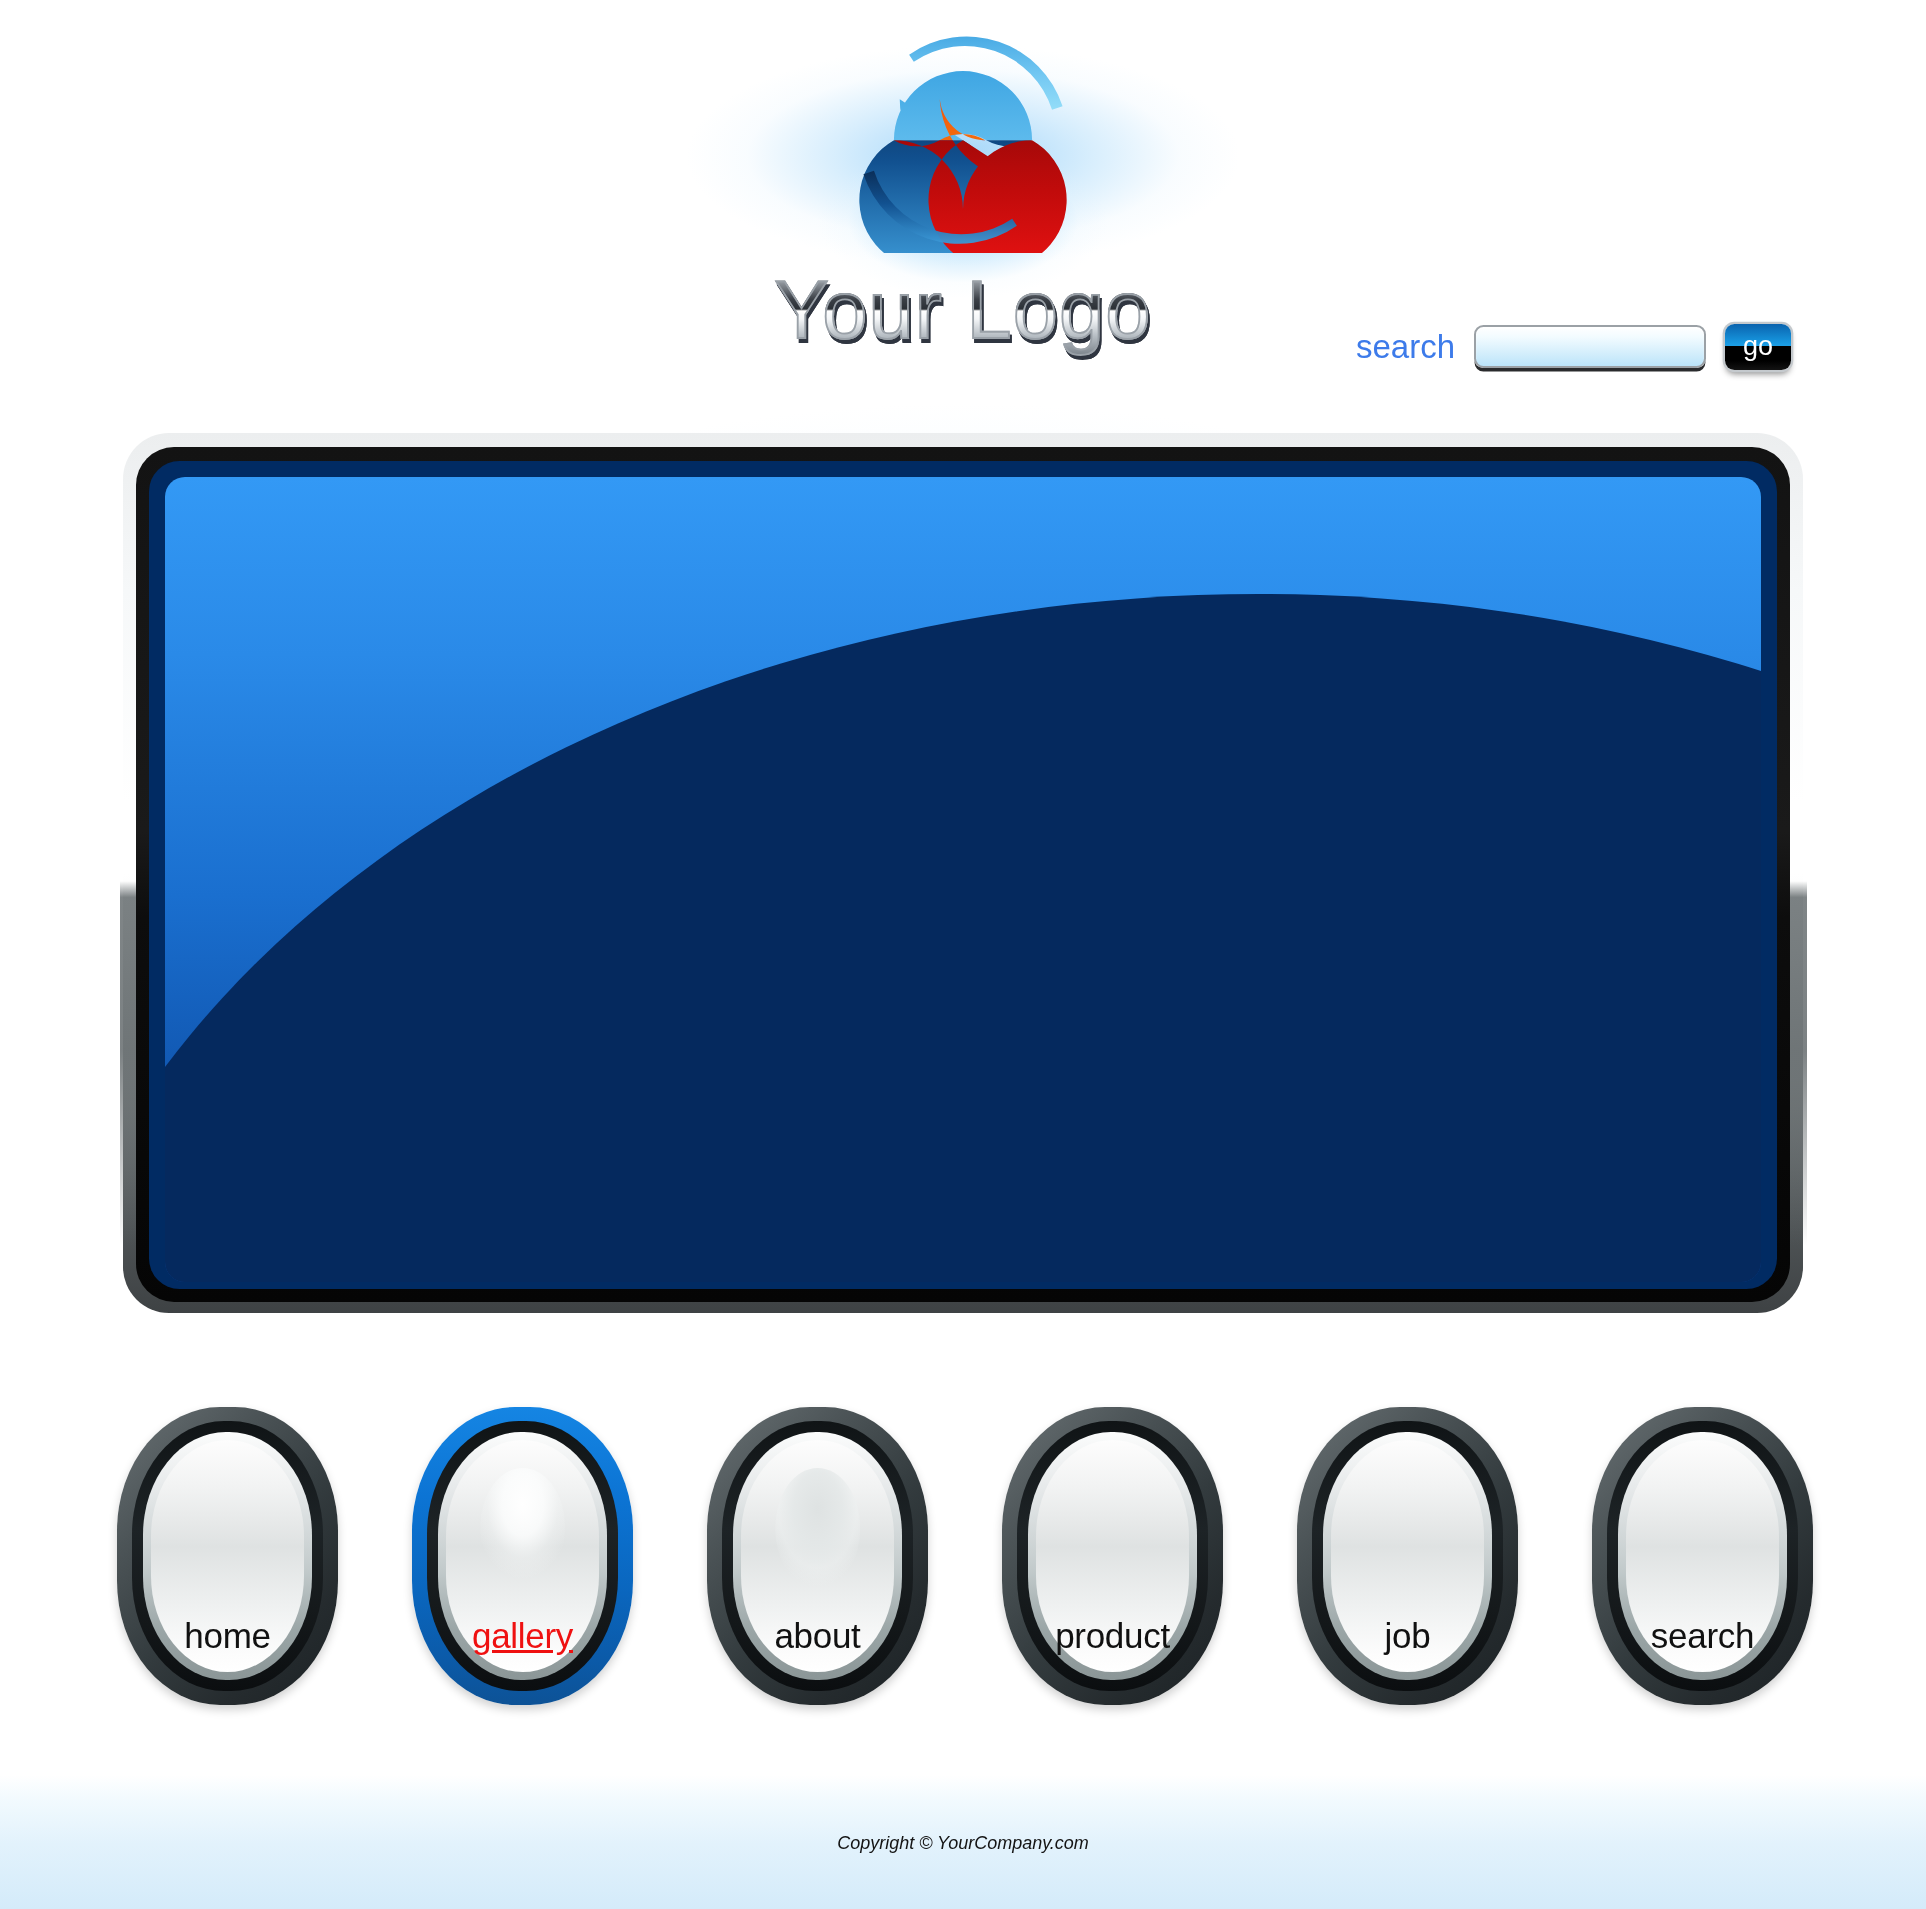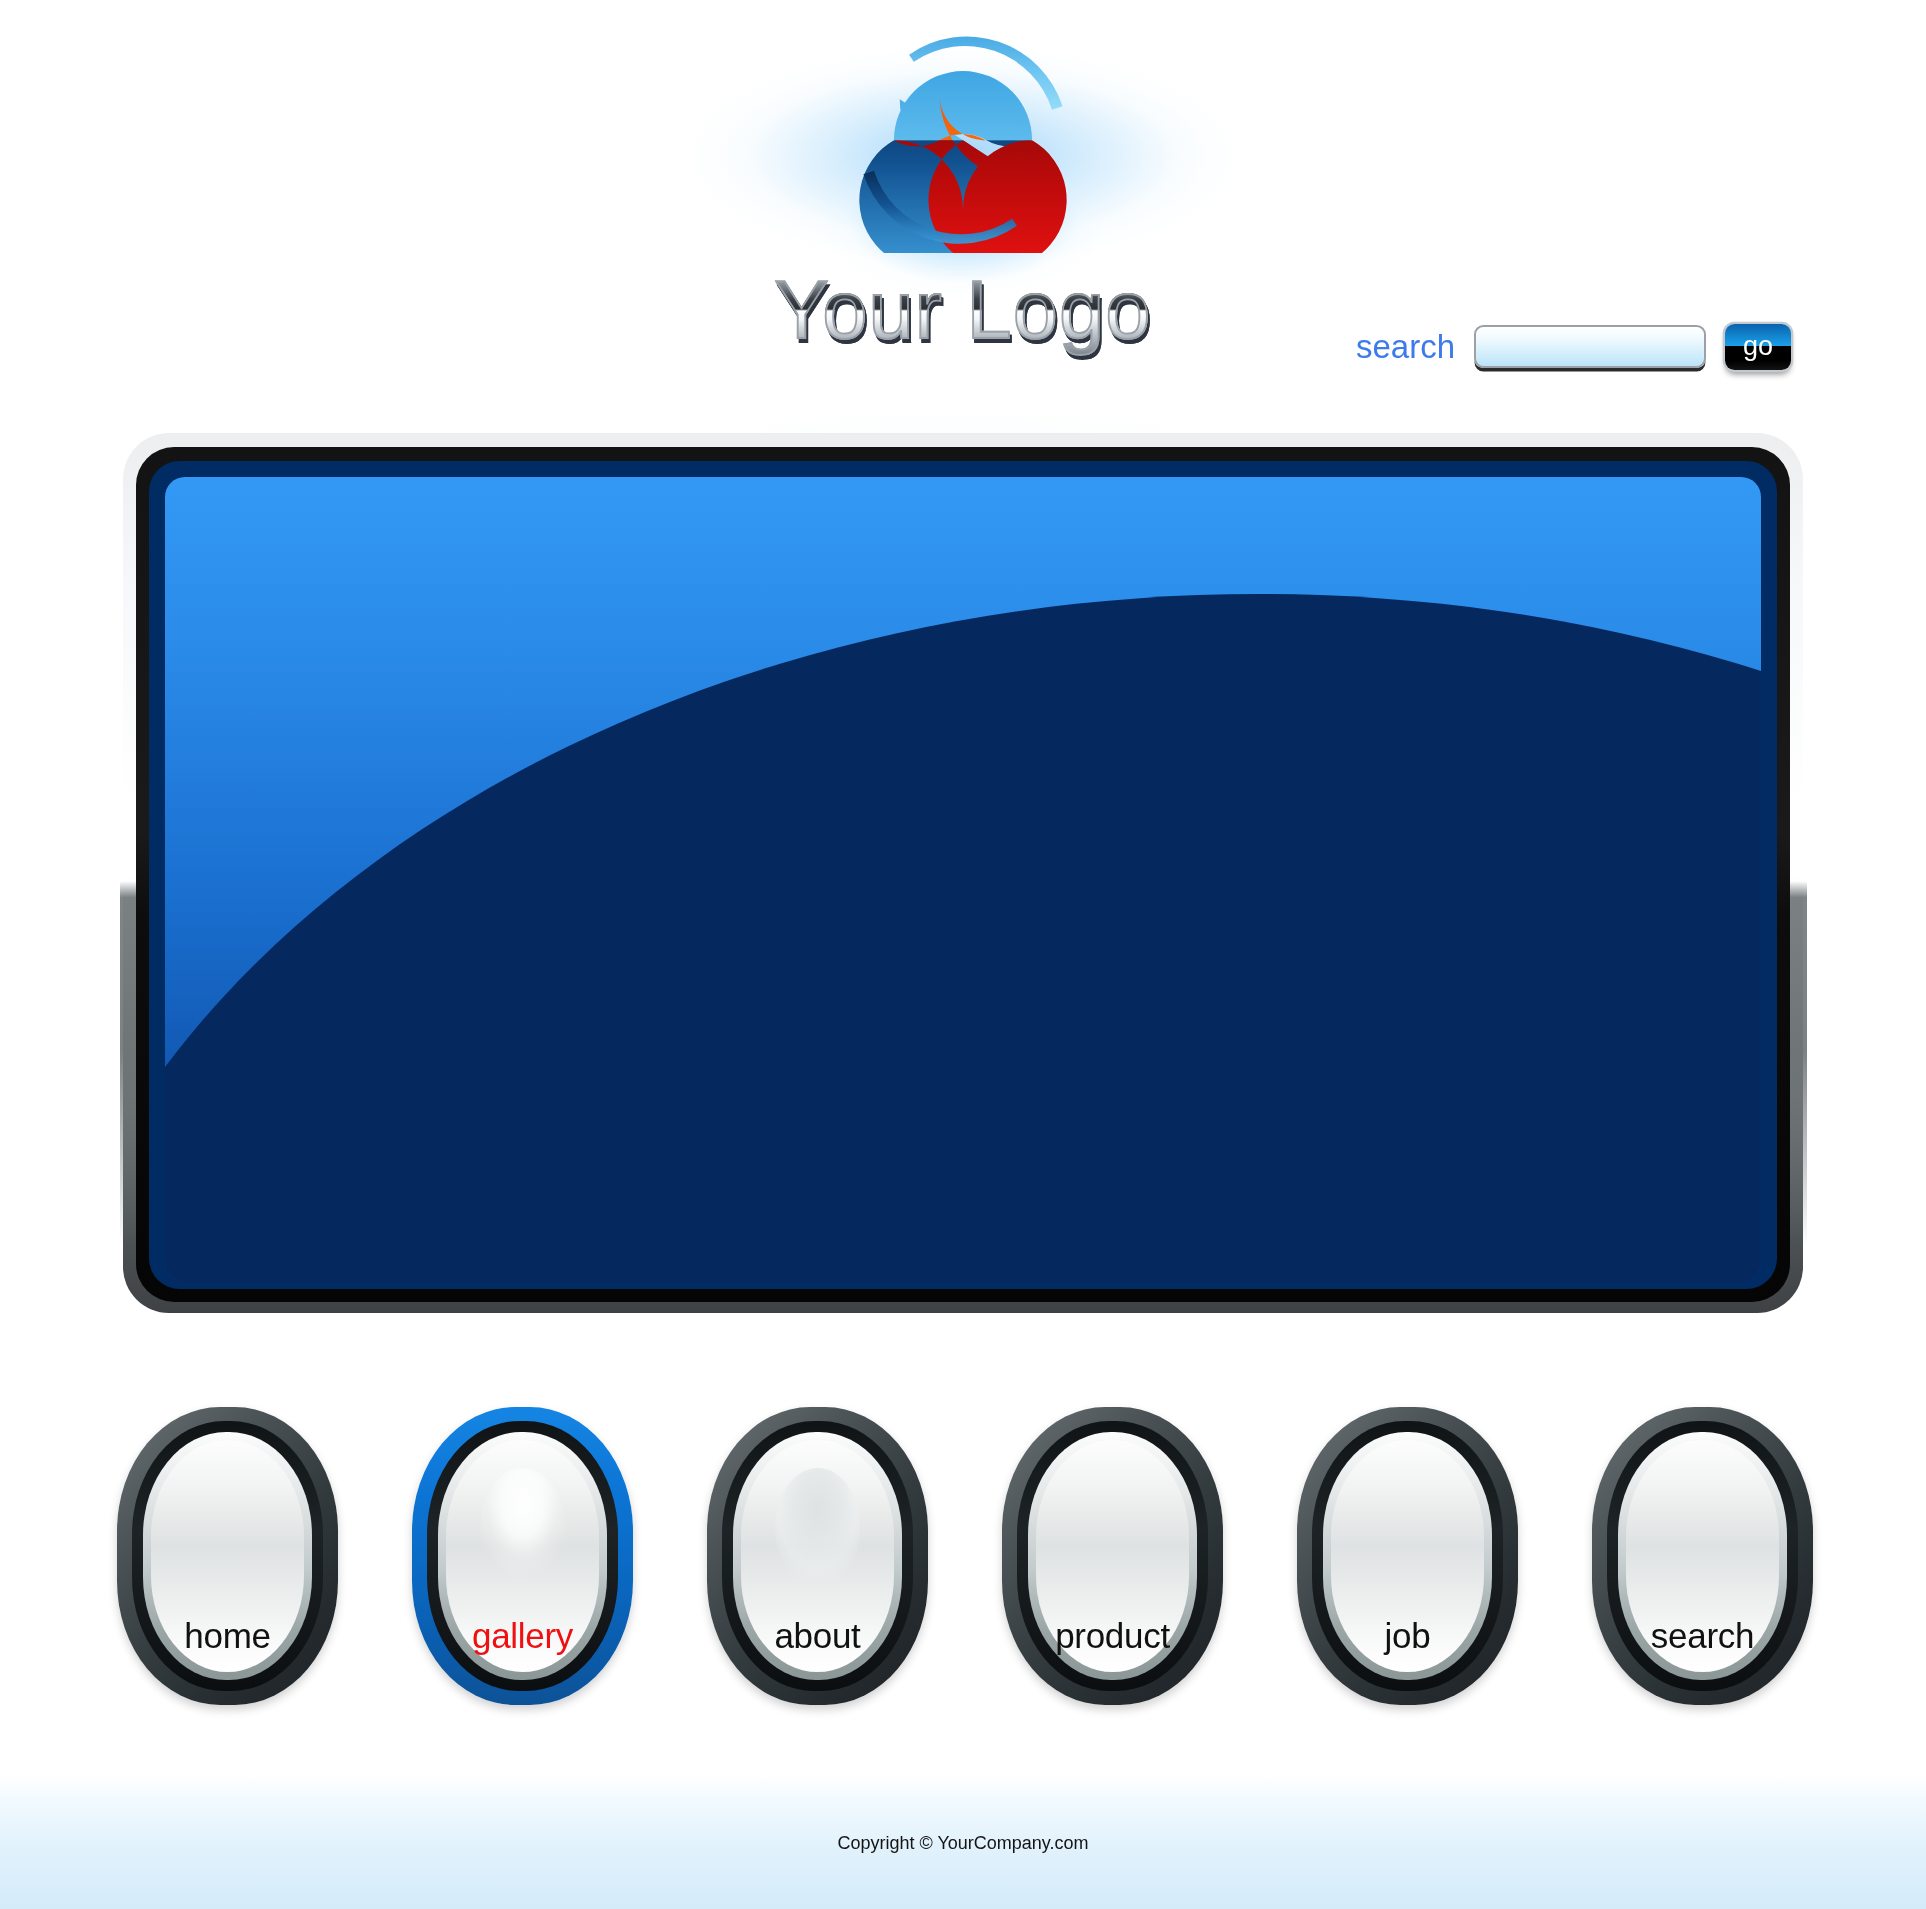--- a/index.html
+++ b/index.html
@@ -370,7 +370,7 @@
   .nav-btn.active .ring-outer {
     background: linear-gradient(to bottom, #1585e3 0%, #0c74d4 30%, #0a66be 62%, #0b5aa8 85%, #0d5296 100%);
   }
-  .nav-btn.active .label { color: #ef1111; }
+  .nav-btn.active .label { color: #ef1111; text-decoration: underline; }
   .nav-btn .btn-glow {
     position: absolute;
     left: 50%;

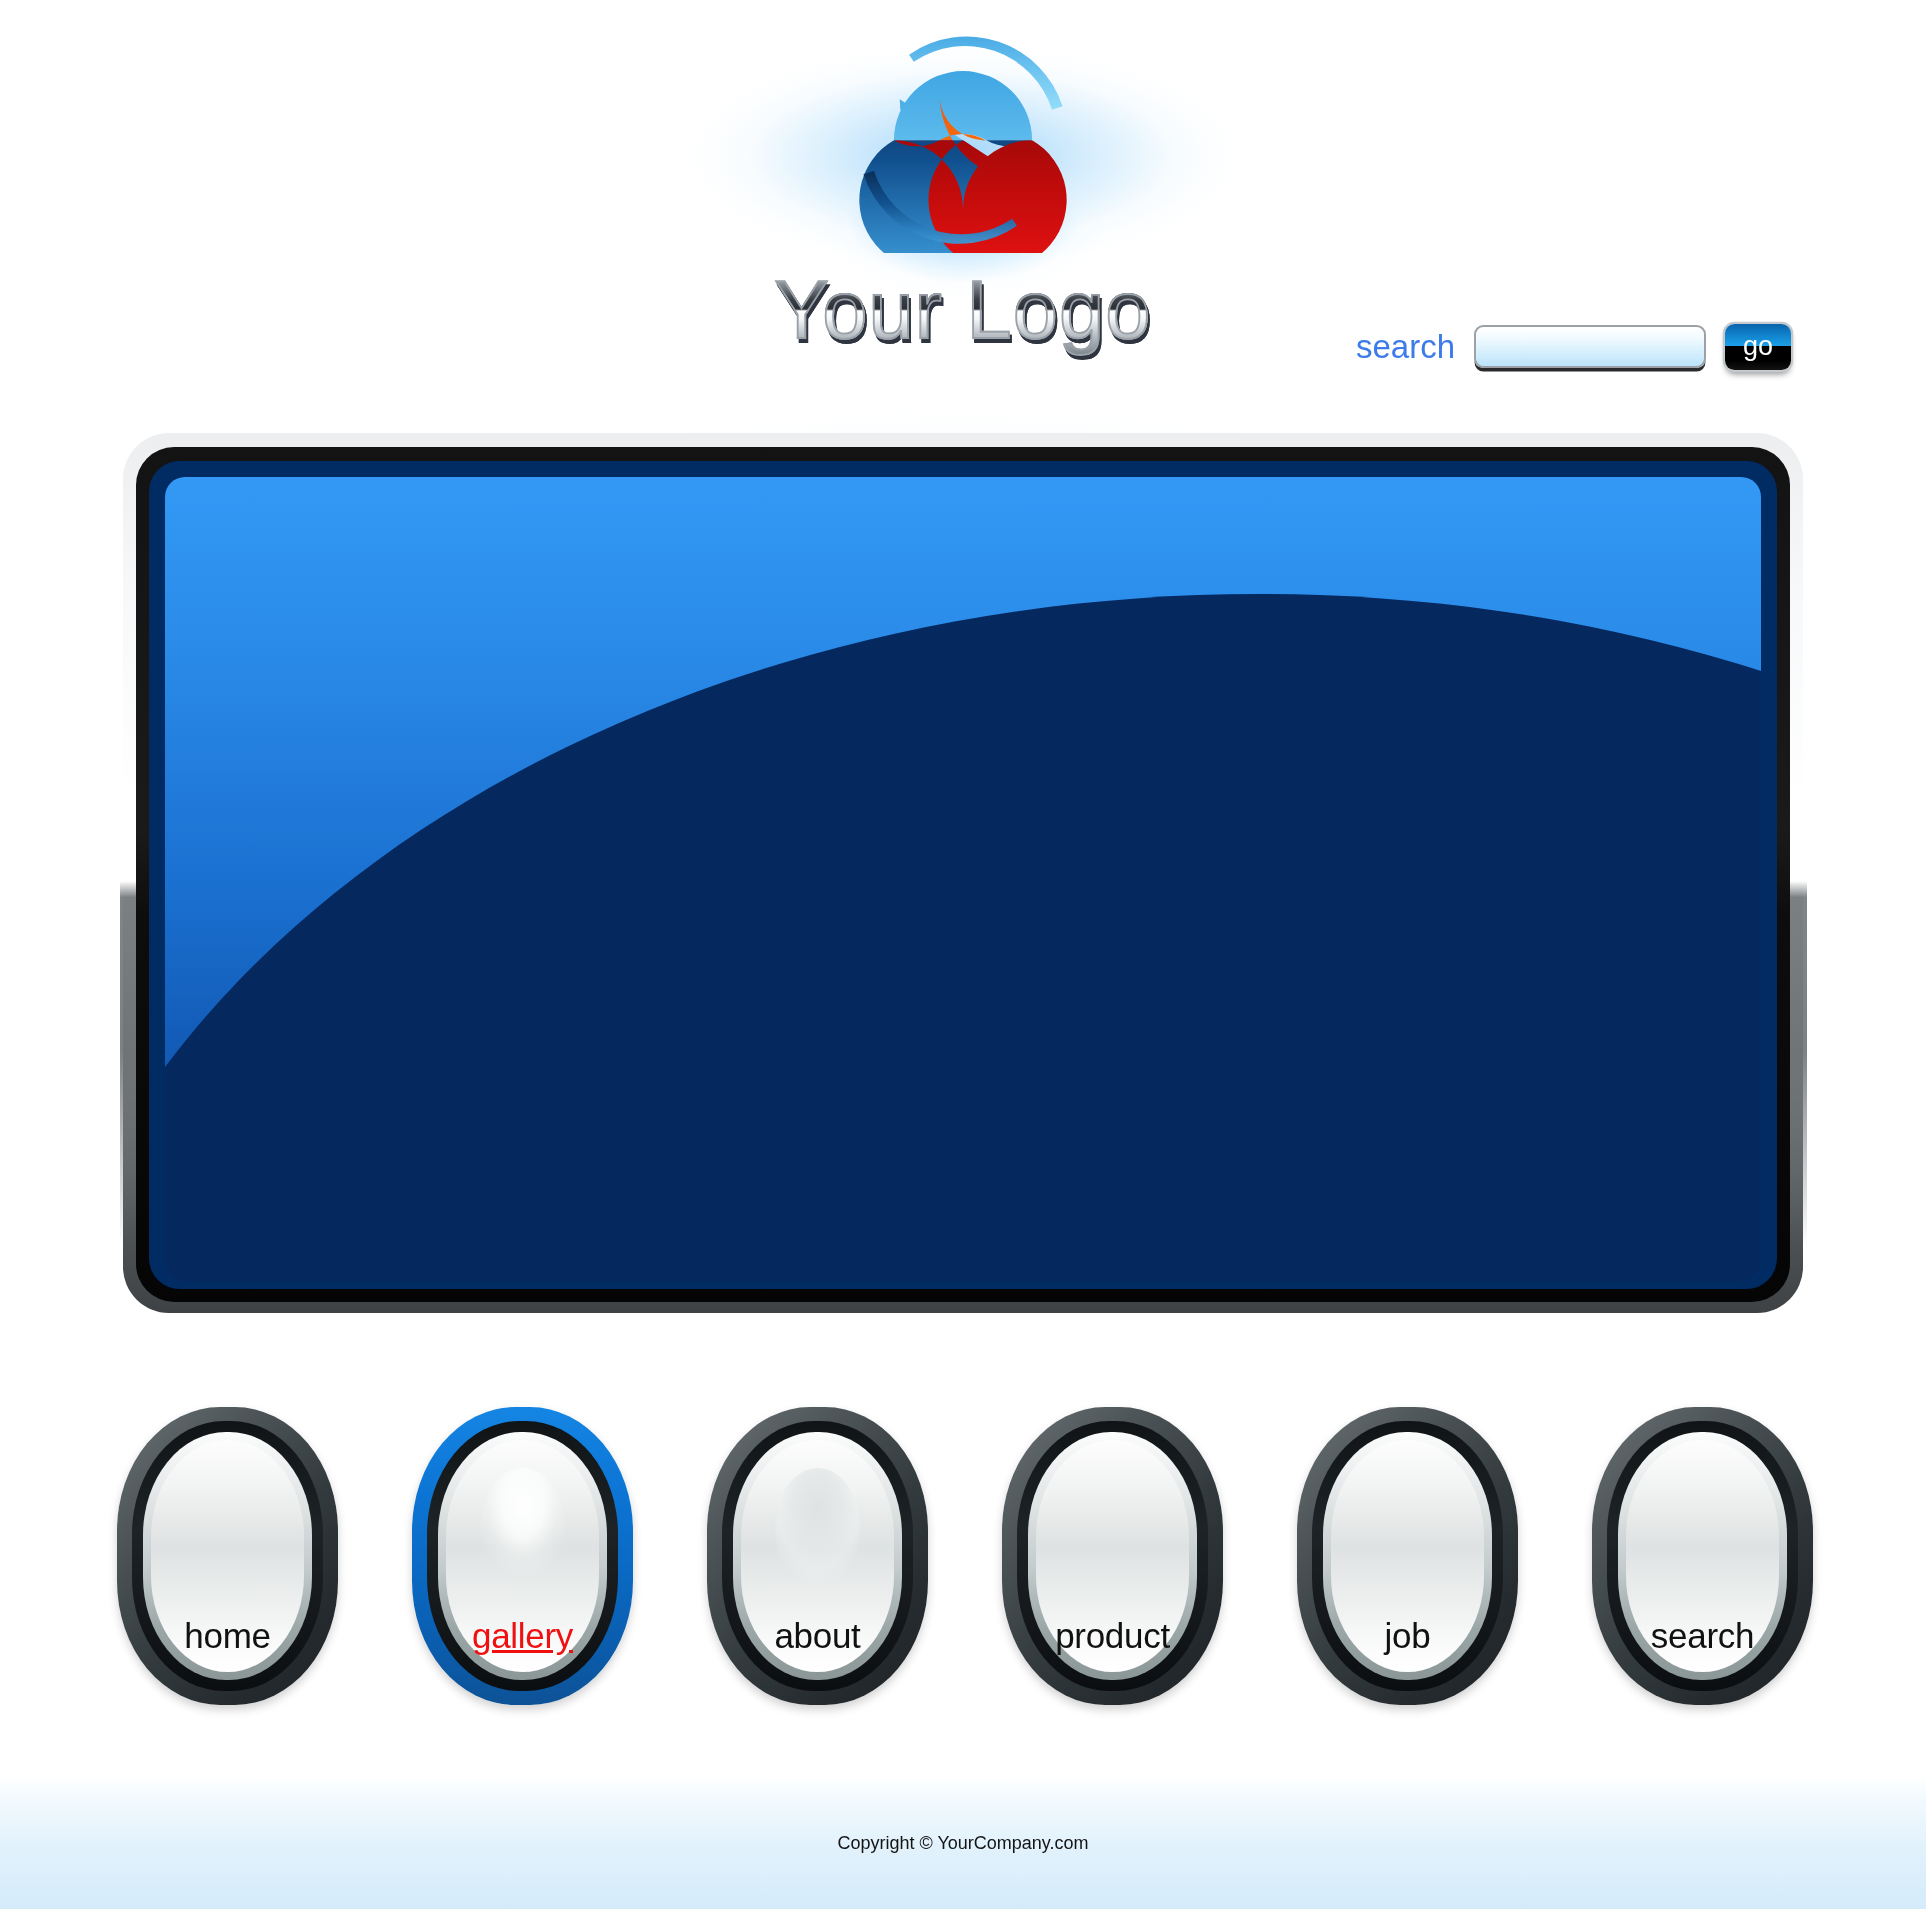--- a/index.html
+++ b/index.html
@@ -399,6 +399,7 @@
     font-size: 18px;
     color: #141414;
     line-height: 1;
+    font-style: italic;
   }
 </style>
 </head>

